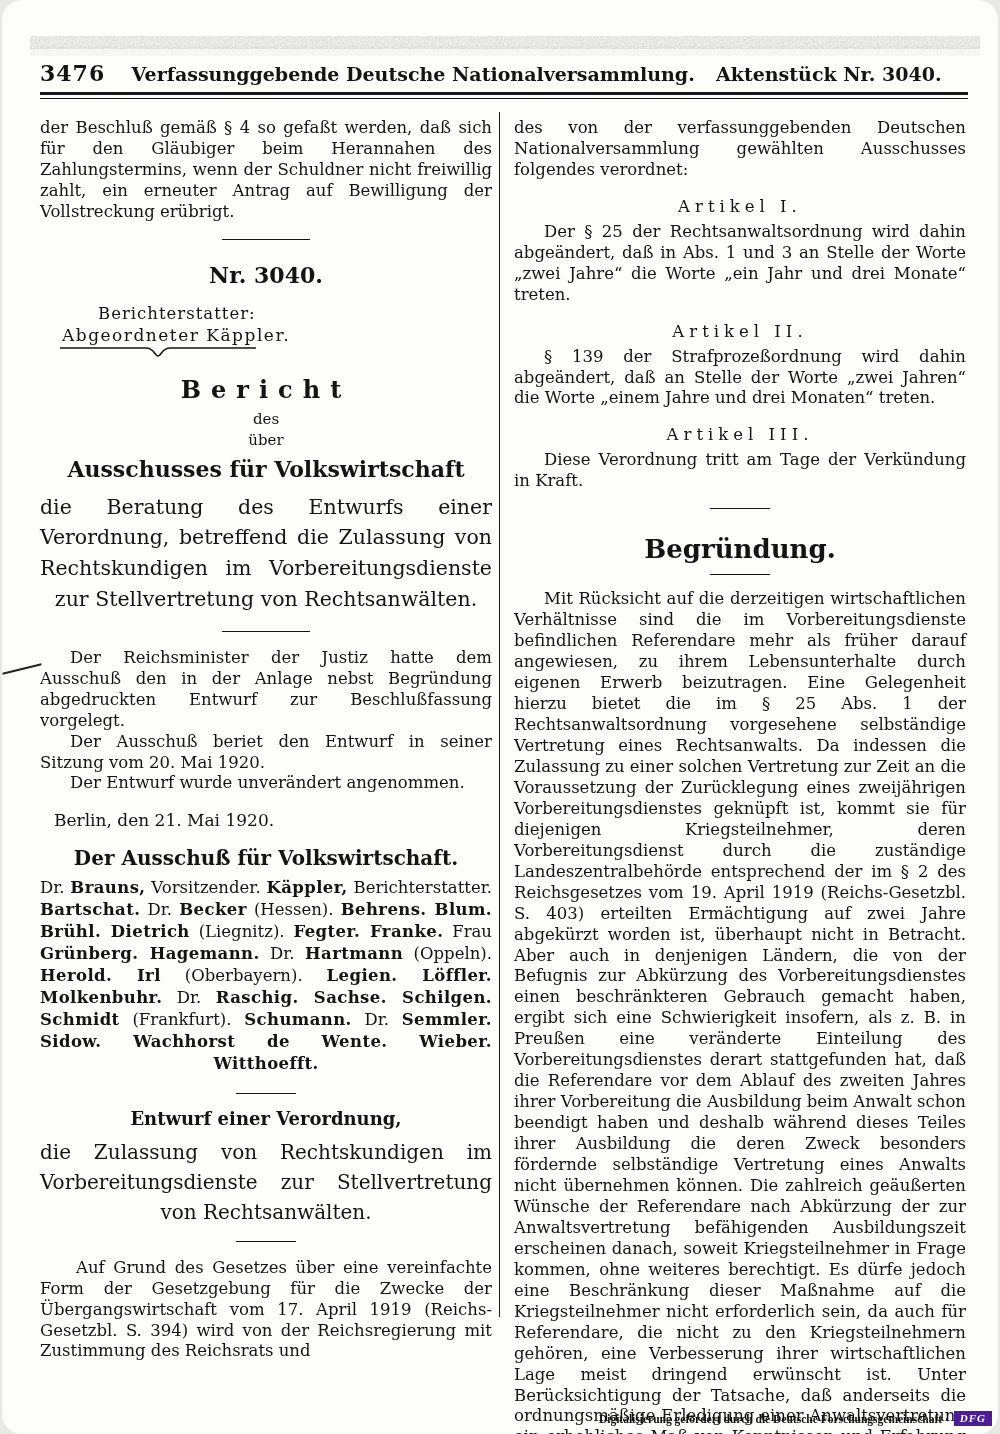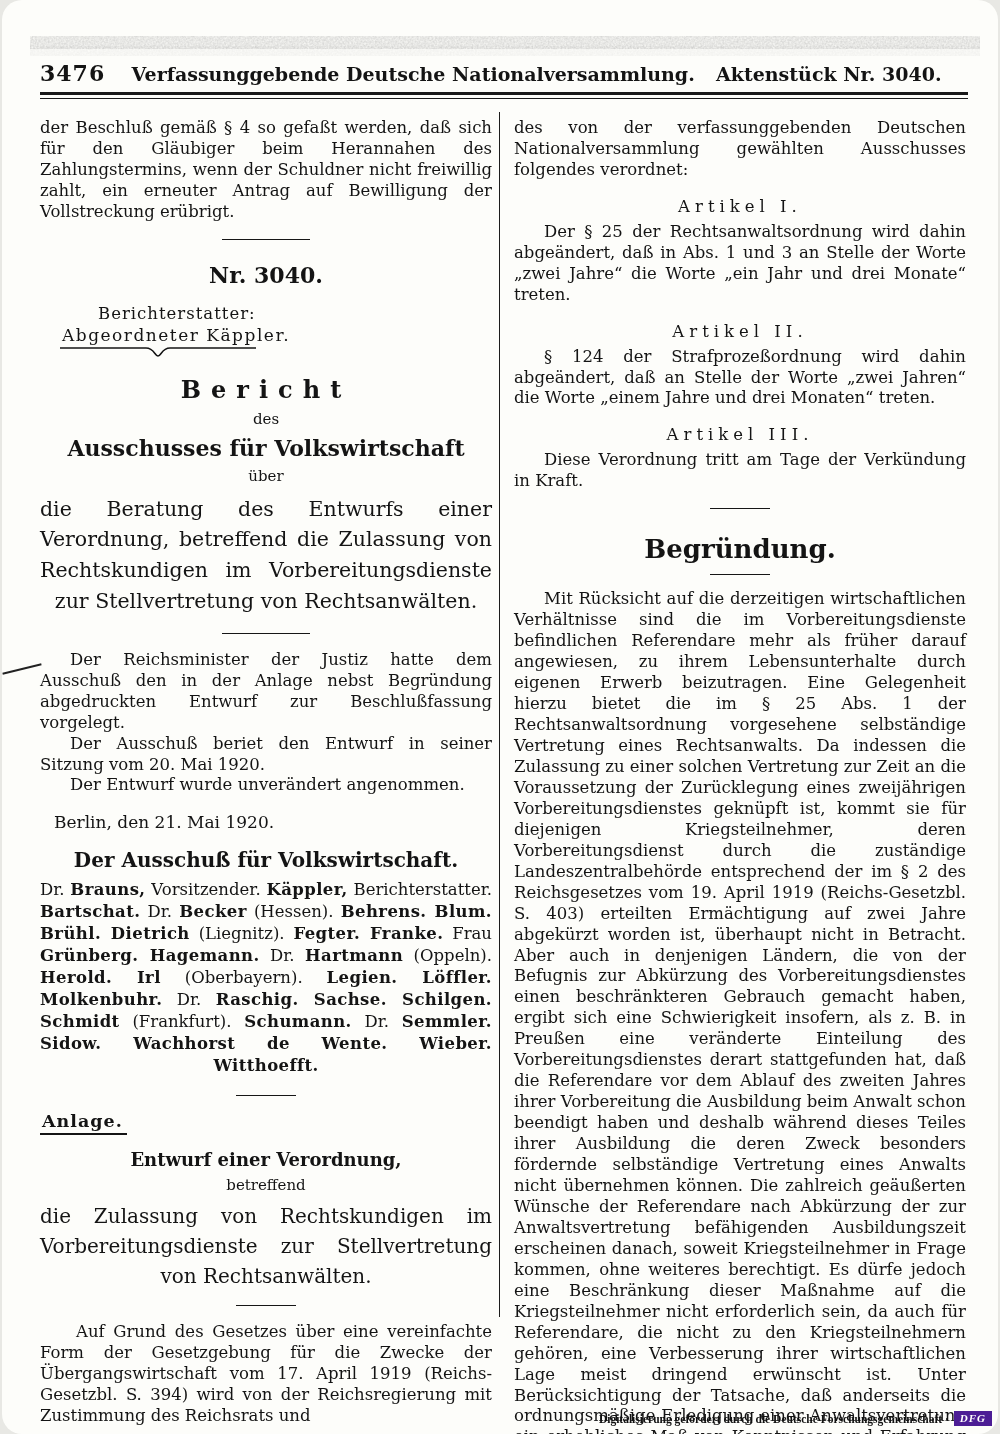--- a/index.html
+++ b/index.html
@@ -122,7 +122,7 @@
     <p class="indent">Der § 25 der Rechtsanwaltsordnung wird dahin abgeändert, daß in Abs. 1 und 3 an Stelle der Worte „zwei Jahre“ die Worte „ein Jahr und drei Monate“ treten.</p>
 
     <p class="art-head">Artikel II.</p>
-    <p class="indent">§ 124 der Strafprozeßordnung wird dahin abgeändert, daß an Stelle der Worte „zwei Jahren“ die Worte „einem Jahre und drei Monaten“ treten.</p>
+    <p class="indent">§ 139 der Strafprozeßordnung wird dahin abgeändert, daß an Stelle der Worte „zwei Jahren“ die Worte „einem Jahre und drei Monaten“ treten.</p>
 
     <p class="art-head">Artikel III.</p>
     <p class="indent">Diese Verordnung tritt am Tage der Verkündung in Kraft.</p>

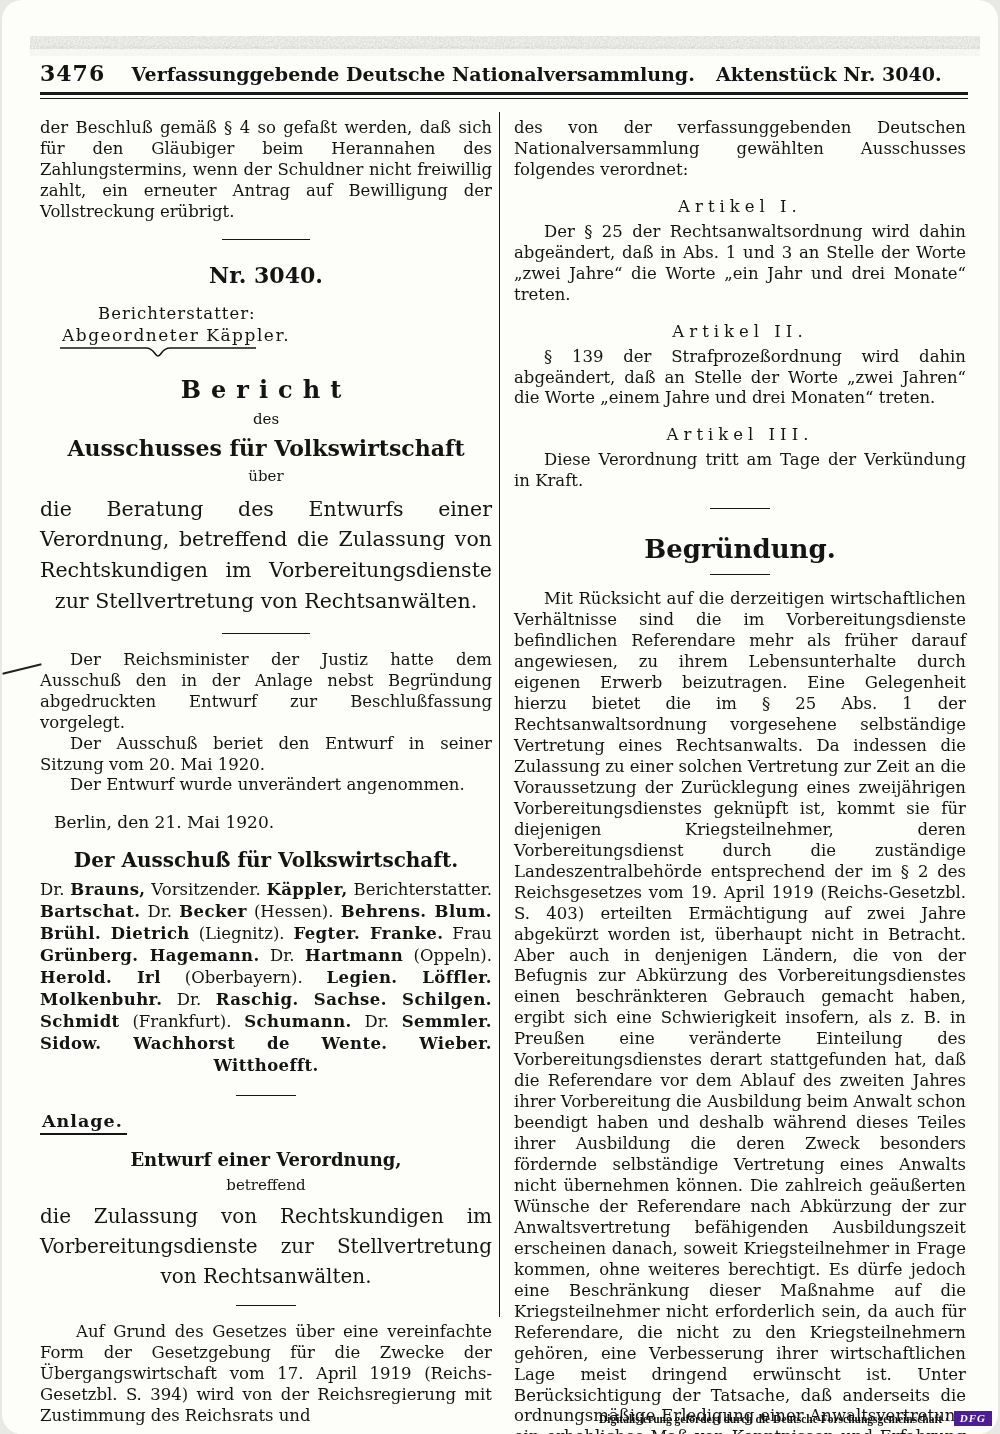--- a/index.html
+++ b/index.html
@@ -93,8 +93,8 @@
 
     <p class="c bericht">Bericht</p>
     <p class="c small-mid">des</p>
+    <p class="c small-mid">über</p>
     <p class="c committee">Ausschusses für Volkswirtschaft</p>
-    <p class="c small-mid">über</p>
     <p class="subject">die Beratung des Entwurfs einer Verordnung, betreffend die Zulassung von Rechtskundigen im Vorbereitungsdienste zur Stellvertretung von Rechtsanwälten.</p>
     <hr class="rule-short">
 

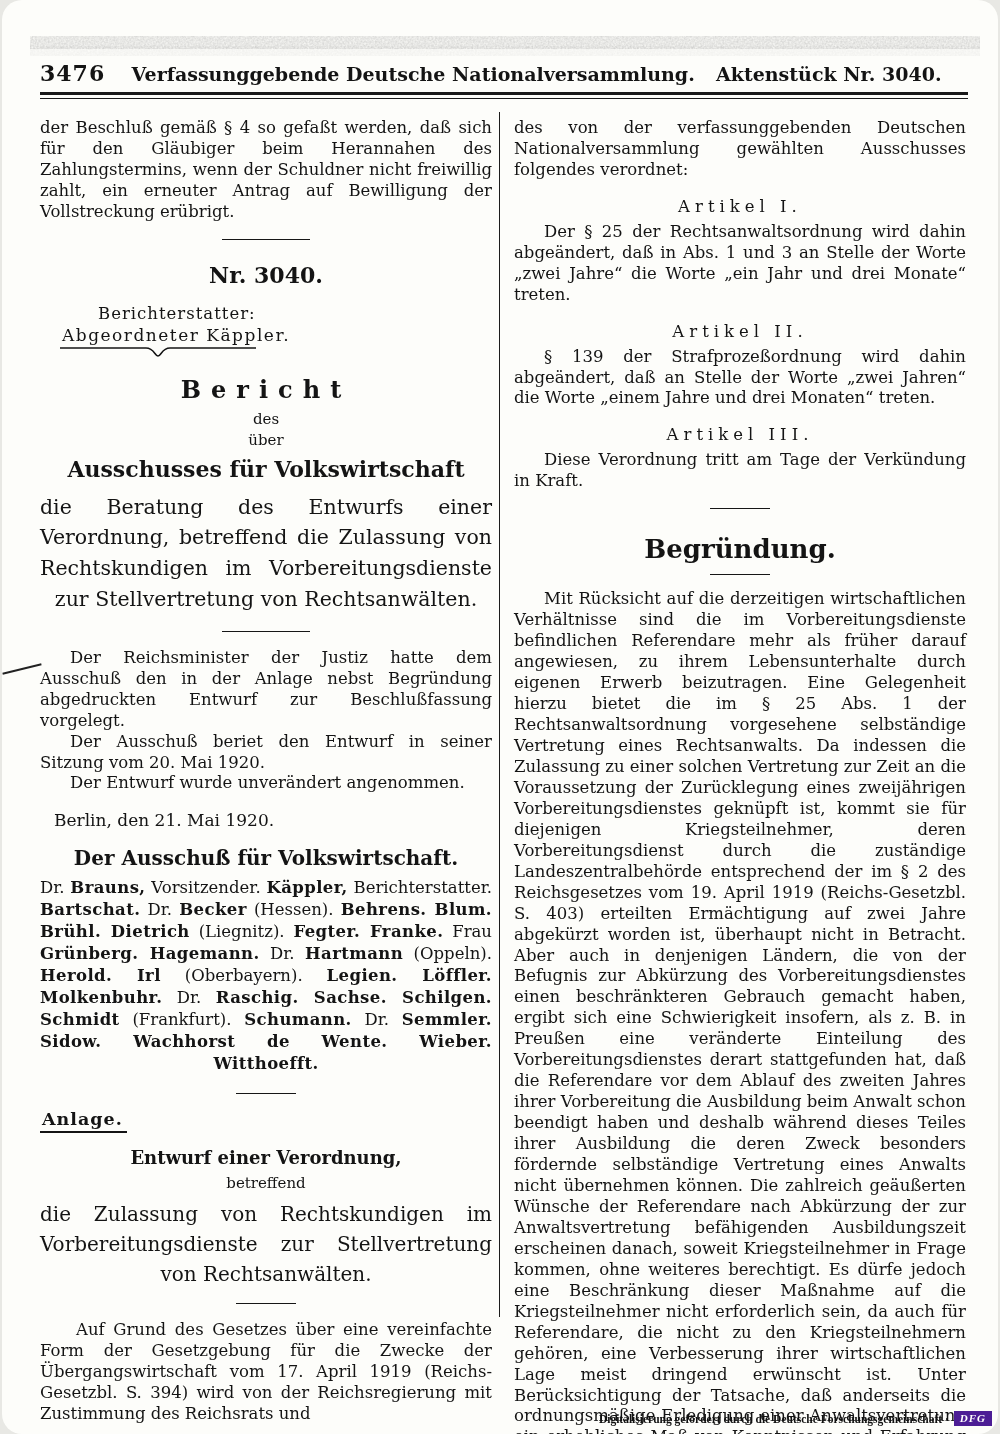--- a/index.html
+++ b/index.html
@@ -107,7 +107,6 @@
     <p class="members"><span>Dr. </span><b>Brauns,</b><span> Vorsitzender. </span><b>Käppler,</b><span> Berichterstatter. </span><b>Bartschat.</b><span> Dr. </span><b>Becker</b><span> (Hessen). </span><b>Behrens. Blum. Brühl. Dietrich</b><span> (Liegnitz). </span><b>Fegter. Franke.</b><span> Frau </span><b>Grünberg. Hagemann.</b><span> Dr. </span><b>Hartmann</b><span> (Oppeln). </span><b>Herold. Irl</b><span> (Oberbayern). </span><b>Legien. Löffler. Molkenbuhr.</b><span> Dr. </span><b>Raschig. Sachse. Schilgen. Schmidt</b><span> (Frankfurt). </span><b>Schumann.</b><span> Dr. </span><b>Semmler. Sidow. Wachhorst de Wente. Wieber. Witthoefft.</b></p>
 
     <hr class="rule-tiny" style="margin-top:18px;">
-    <p style="margin-top:2px;"><span class="anlage">Anlage.</span></p>
     <p class="c entwurf">Entwurf einer Verordnung,</p>
     <p class="c small-mid">betreffend</p>
     <p class="annex-subject">die Zulassung von Rechtskundigen im Vorbereitungsdienste zur Stellvertretung von Rechtsanwälten.</p>

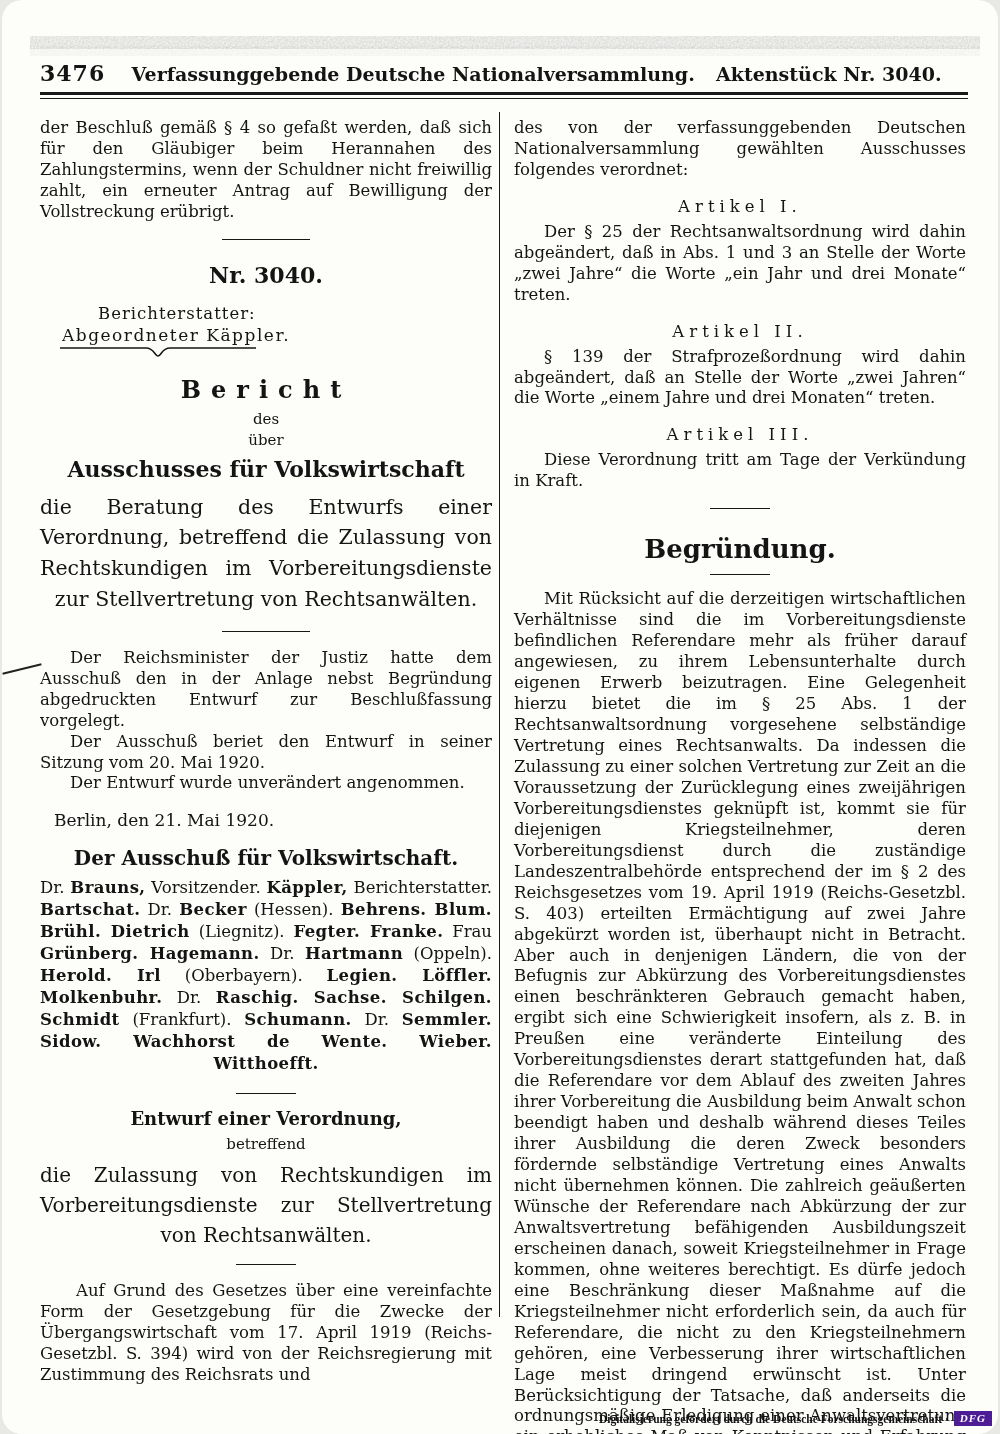--- a/index.html
+++ b/index.html
@@ -108,7 +108,6 @@
 
     <hr class="rule-tiny" style="margin-top:18px;">
     <p class="c entwurf">Entwurf einer Verordnung,</p>
-    <p class="c small-mid">betreffend</p>
     <p class="annex-subject">die Zulassung von Rechtskundigen im Vorbereitungsdienste zur Stellvertretung von Rechtsanwälten.</p>
     <hr class="rule-tiny" style="margin:14px auto 16px;">
     <p class="indent" style="text-indent:36px;">Auf Grund des Gesetzes über eine vereinfachte Form der Gesetzgebung für die Zwecke der Übergangswirtschaft vom 17. April 1919 (Reichs-Gesetzbl. S. 394) wird von der Reichsregierung mit Zustimmung des Reichsrats und</p>

